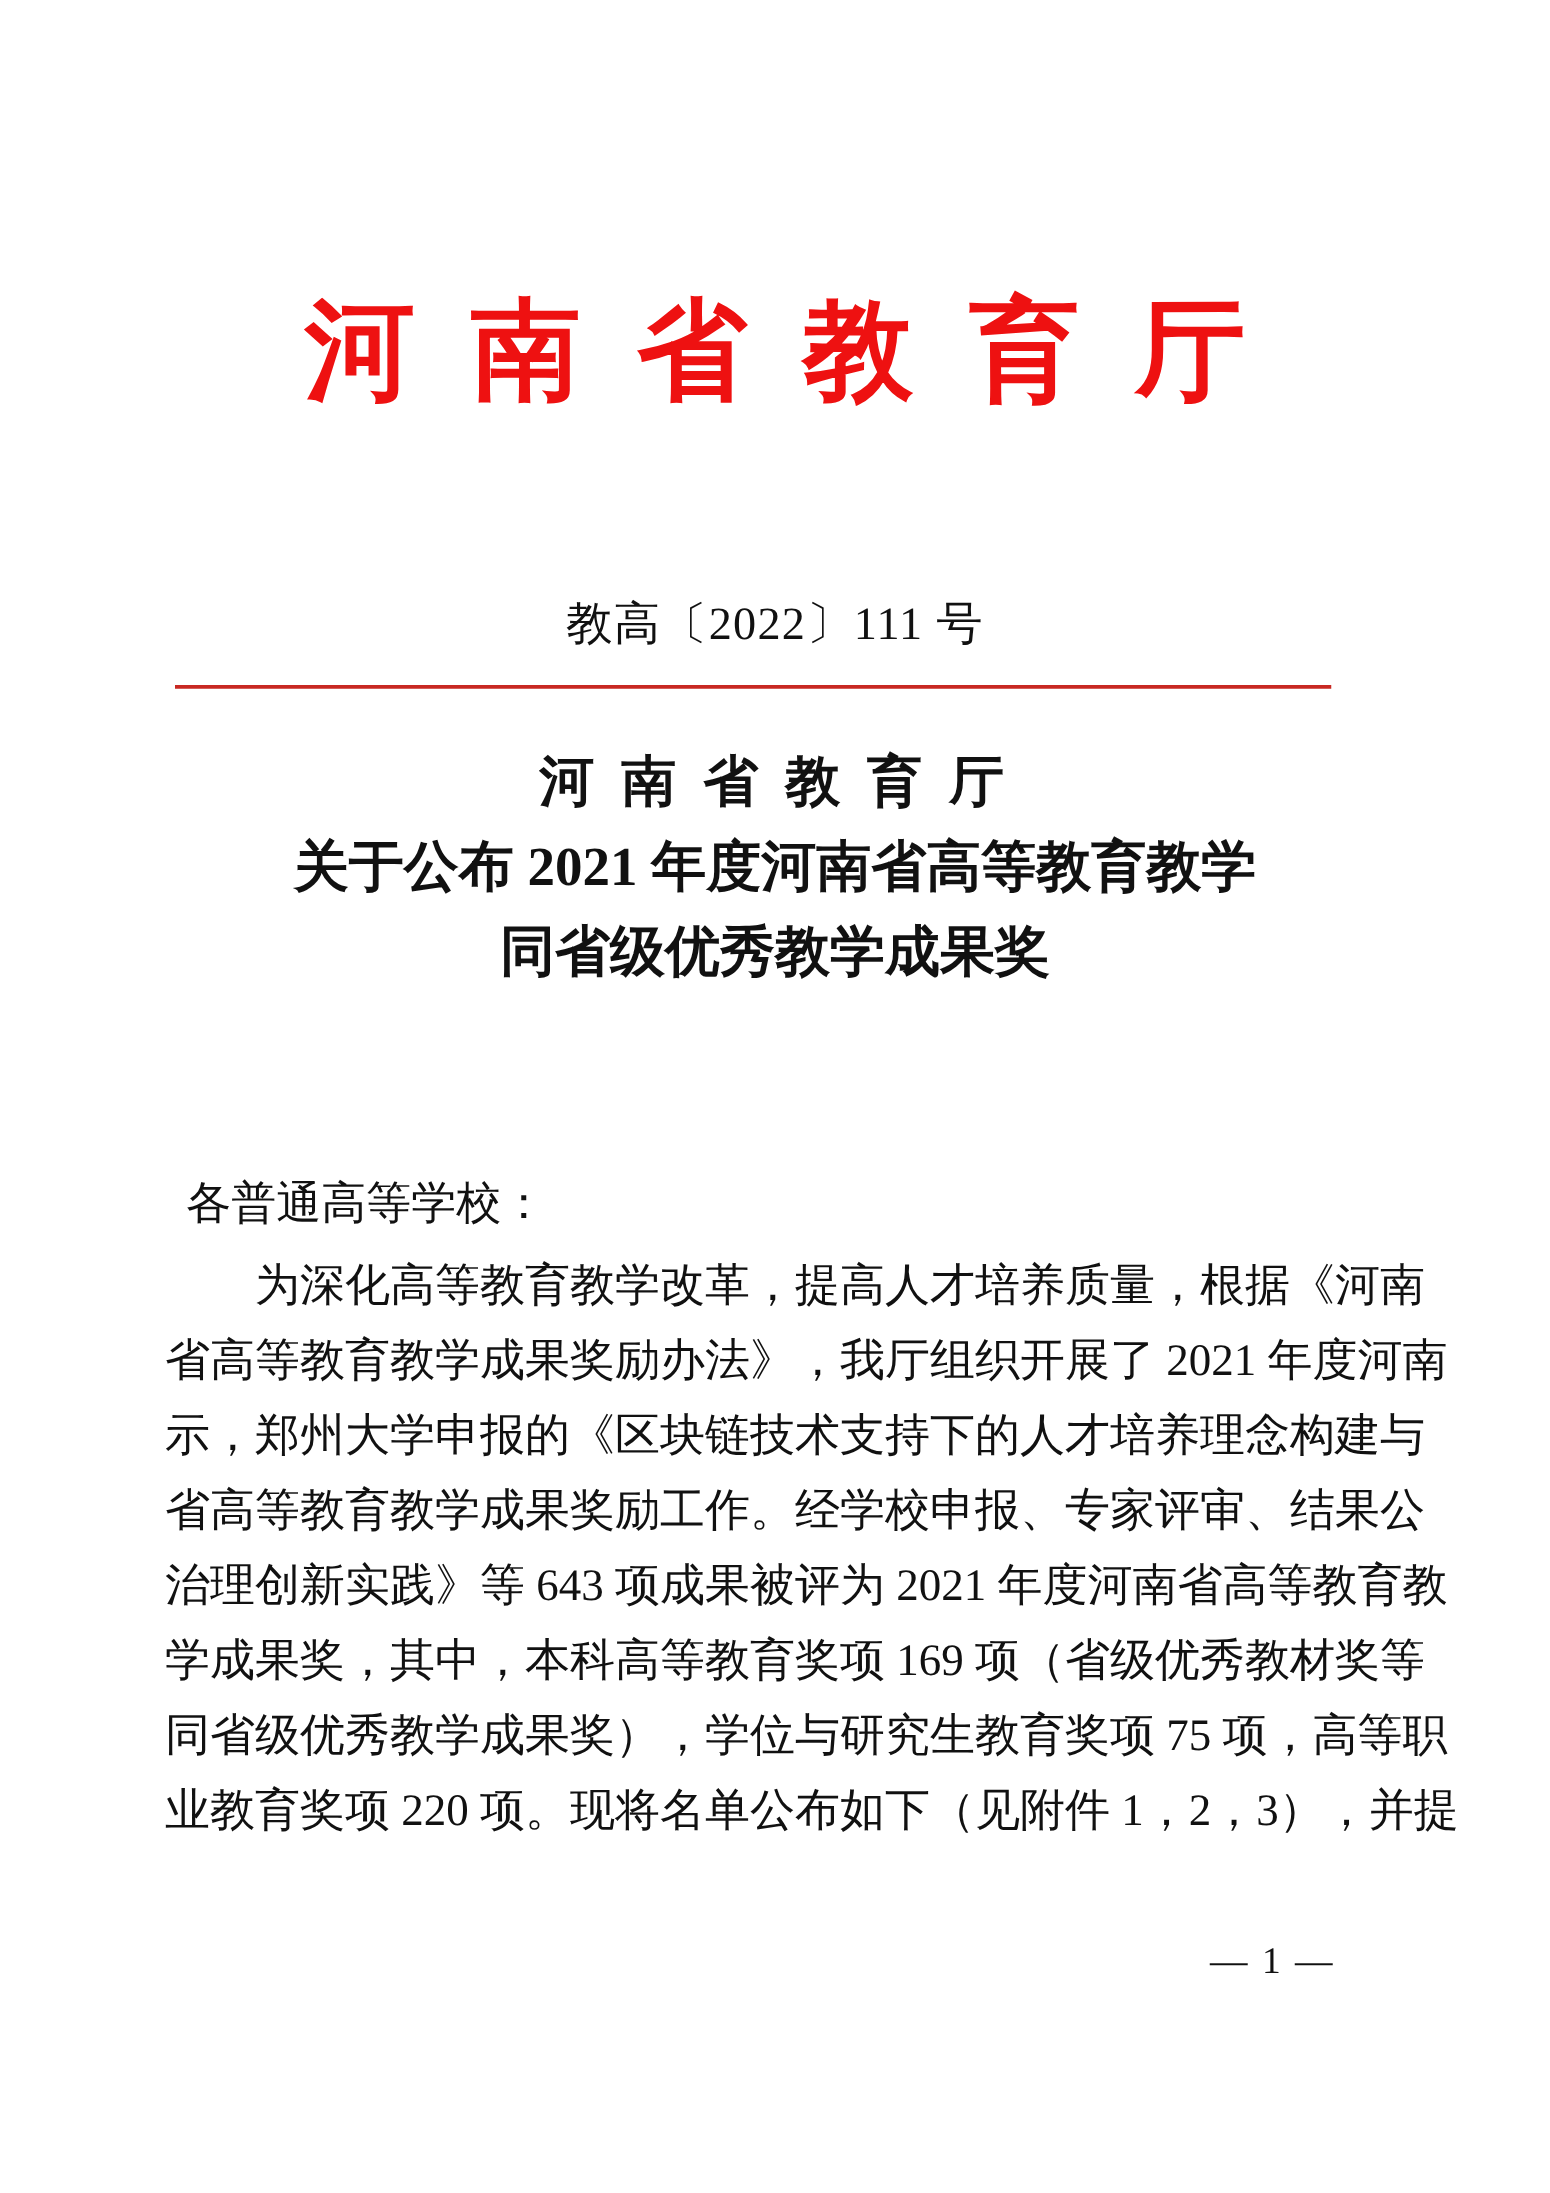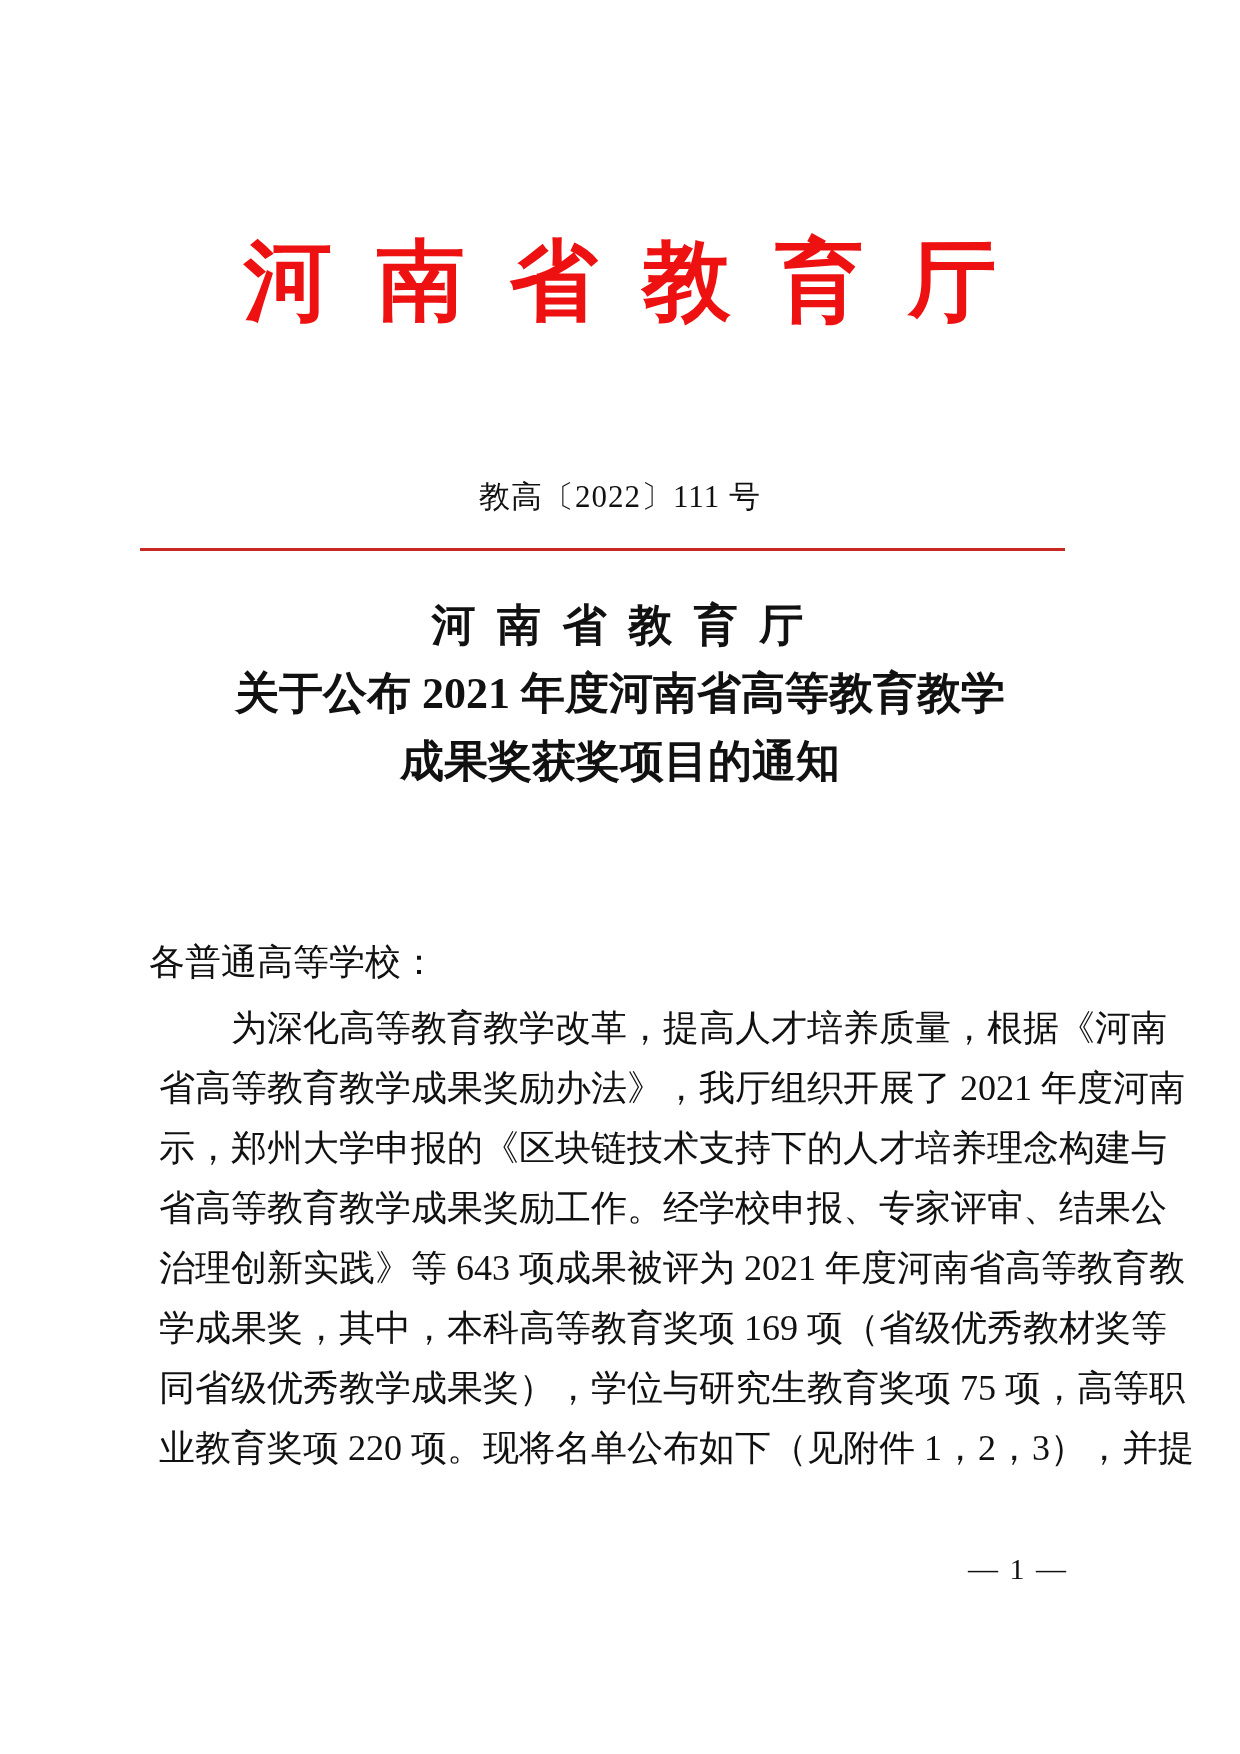--- a/index.html
+++ b/index.html
@@ -34,7 +34,7 @@
     left: 0;
     width: 100%;
     text-align: center;
-    font-size: 31px;
+    font-size: 37px;
     font-weight: 500;
     letter-spacing: 1px;
     line-height: 1.2;

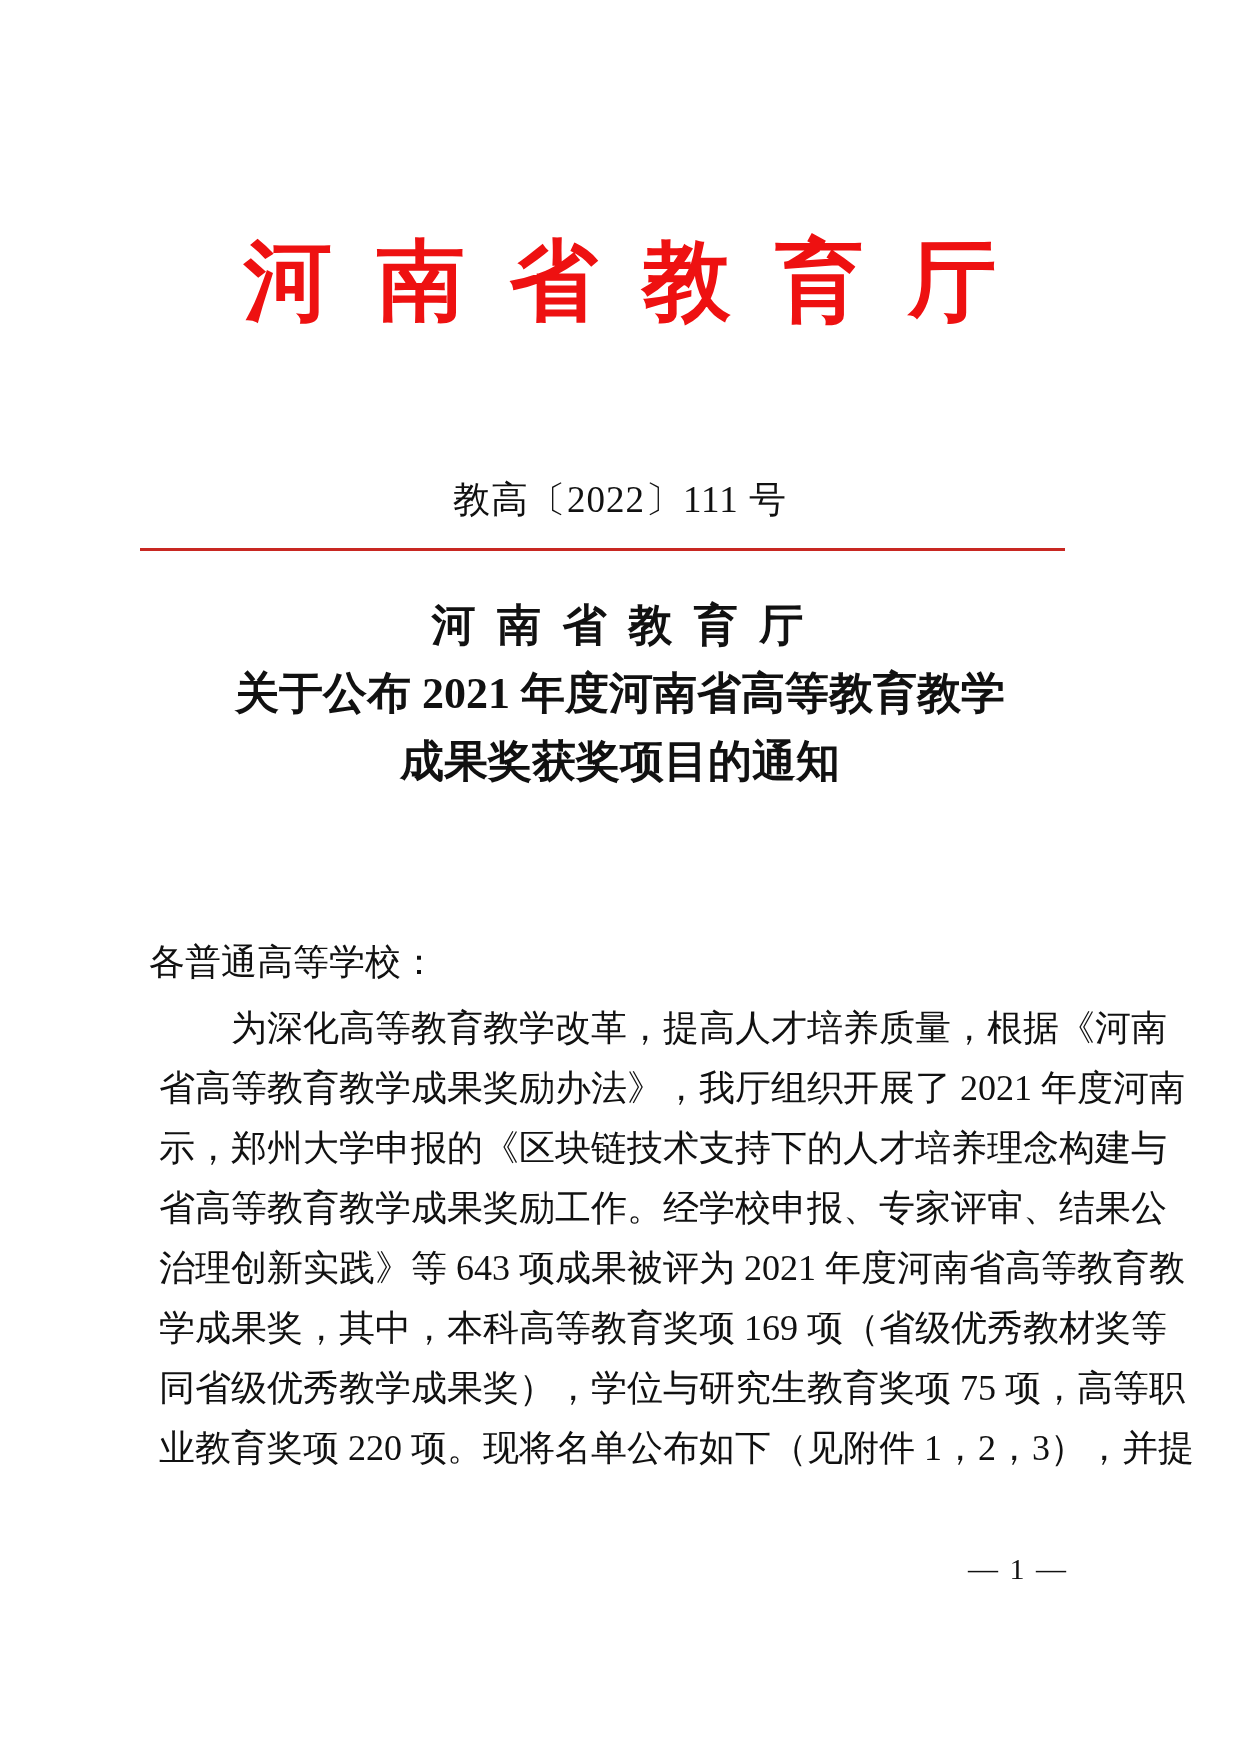--- a/index.html
+++ b/index.html
@@ -110,7 +110,7 @@
   <div class="doc-title">
     <div class="spaced">河 南 省 教 育 厅</div>
     <div>关于公布 2021 年度河南省高等教育教学</div>
-    <div>成果奖获奖项目的通知</div>
+    <div>同省级优秀教学成果奖</div>
   </div>
 
   <div class="salutation">各普通高等学校：</div>

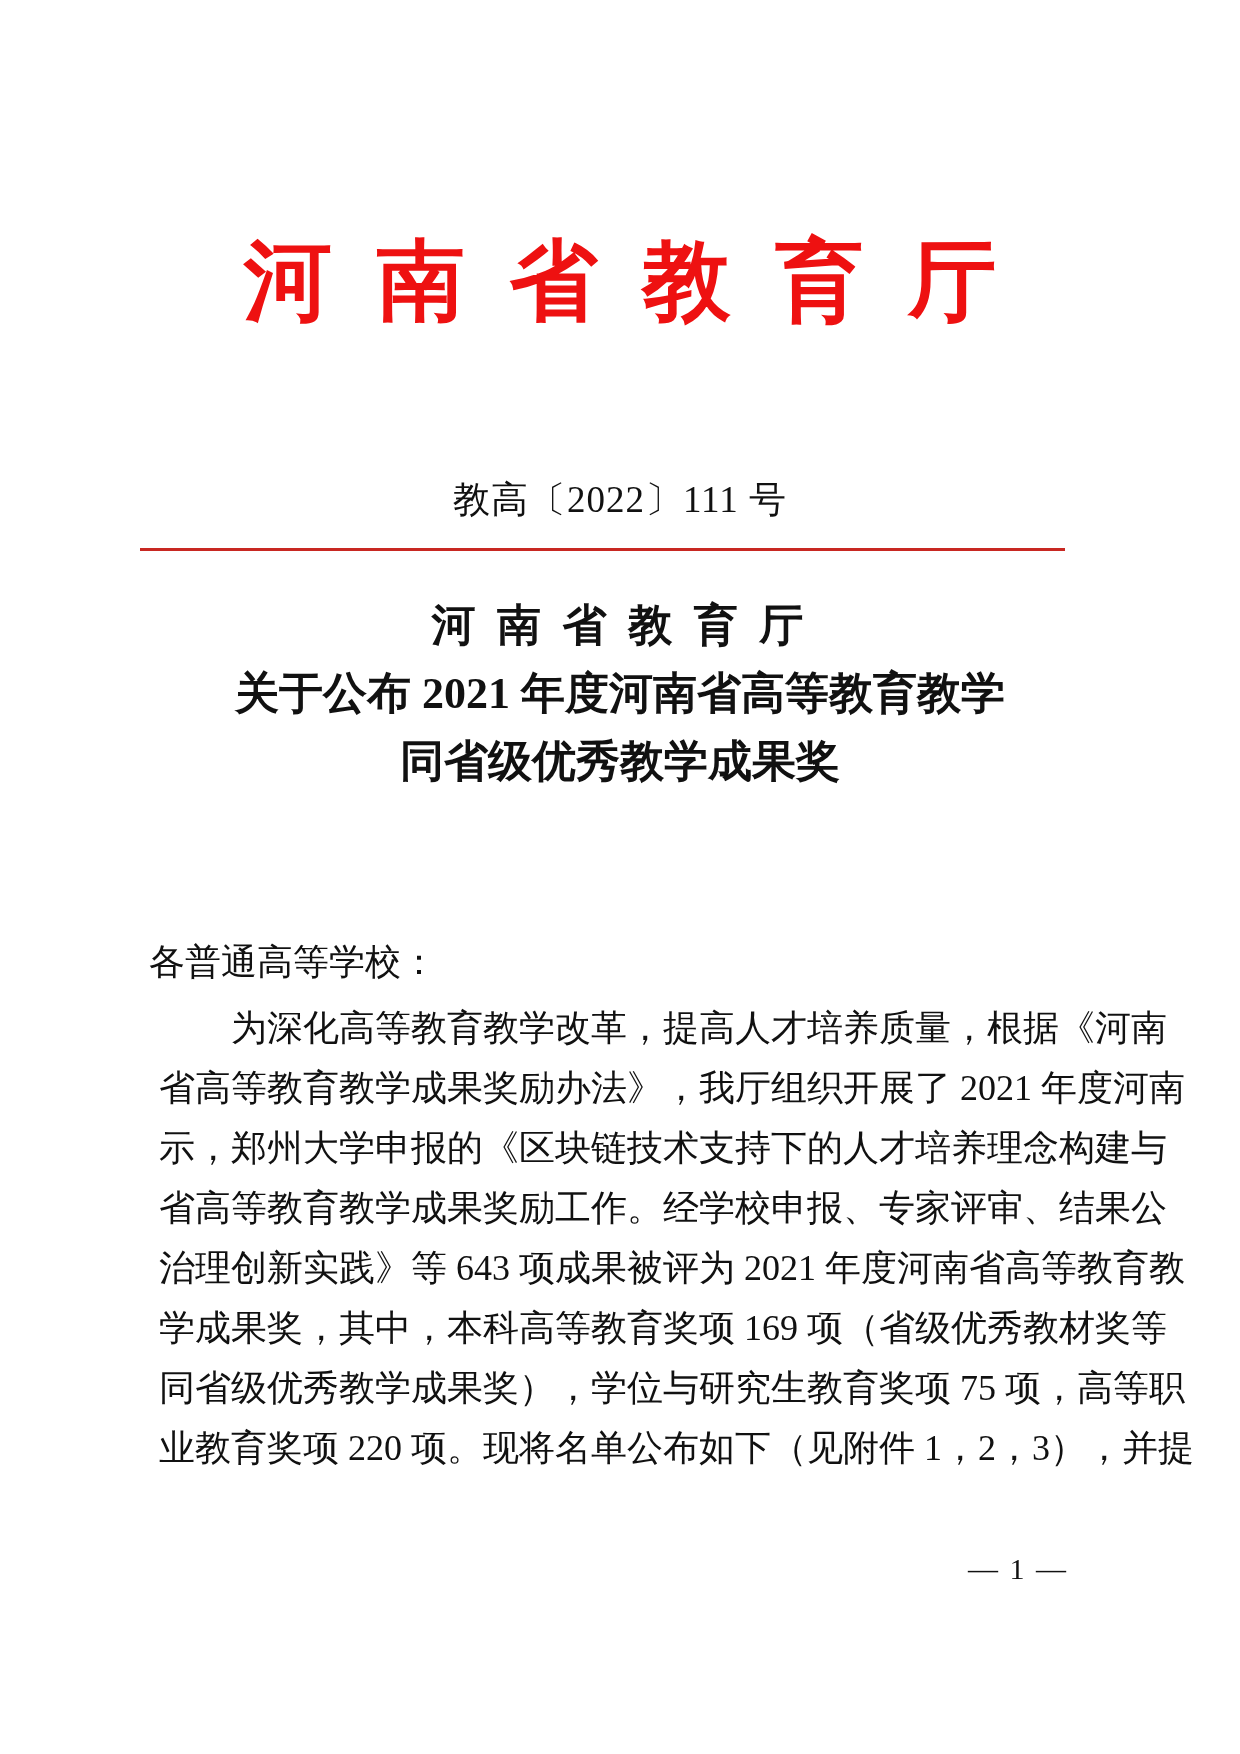--- a/index.html
+++ b/index.html
@@ -72,7 +72,7 @@
   .body-block {
     position: absolute;
     top: 998px;
-    left: 159px;
+    left: 132px;
     width: 968px;
     font-size: 36px;
     font-weight: 500;

